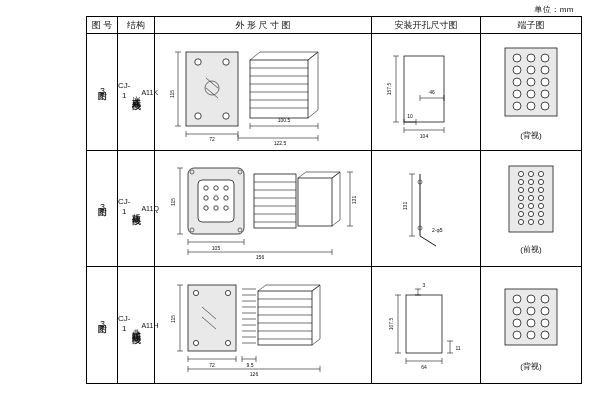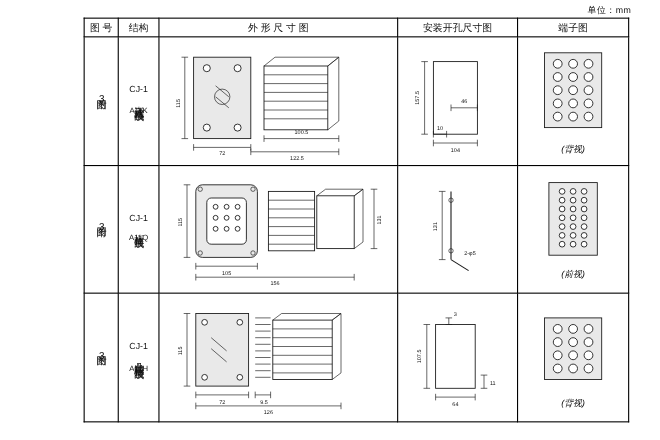--- a/index.html
+++ b/index.html
@@ -15,7 +15,7 @@
   }
 
   table.main{
-    position:absolute;left:76px;top:16px;
+    position:absolute;left:86px;top:16px;
     width:492px;height:368px;
     border-collapse:collapse;
     table-layout:fixed;

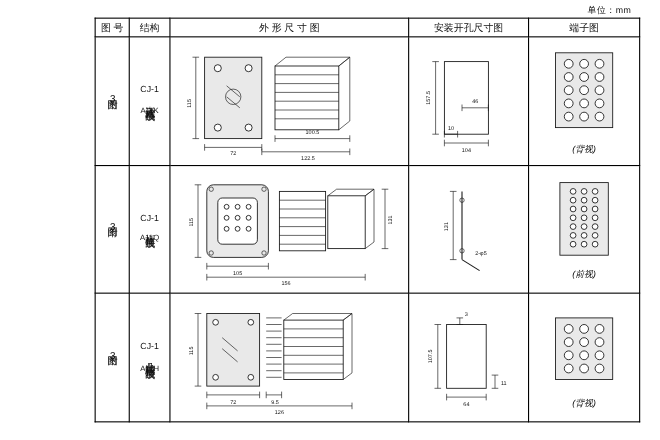--- a/index.html
+++ b/index.html
@@ -43,7 +43,7 @@
     display:inline-block;
   }
   .struct-inner{
-    display:flex;flex-direction:column;align-items:center;justify-content:center;
+    display:flex;flex-direction:row;align-items:center;justify-content:flex-start;
     height:100%;font-size:8px;line-height:10px;
   }
   .struct-top{font-size:8px;margin-bottom:2px;}

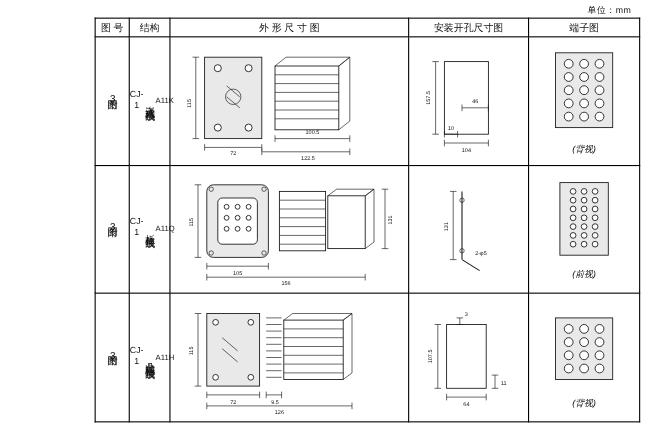--- a/index.html
+++ b/index.html
@@ -49,7 +49,7 @@
   .struct-top{font-size:8px;margin-bottom:2px;}
   .struct-bot{font-size:7px;margin-top:2px;}
   svg{display:block;margin:0 auto;}
-  .caption{font-size:8px;margin-top:-2px;font-style:italic;}
+  .caption{font-size:8px;margin-top:-2px;}
 
   .ln{stroke:#1a1a1a;stroke-width:1;fill:none;}
   .thin{stroke:#1a1a1a;stroke-width:.6;fill:none;}

